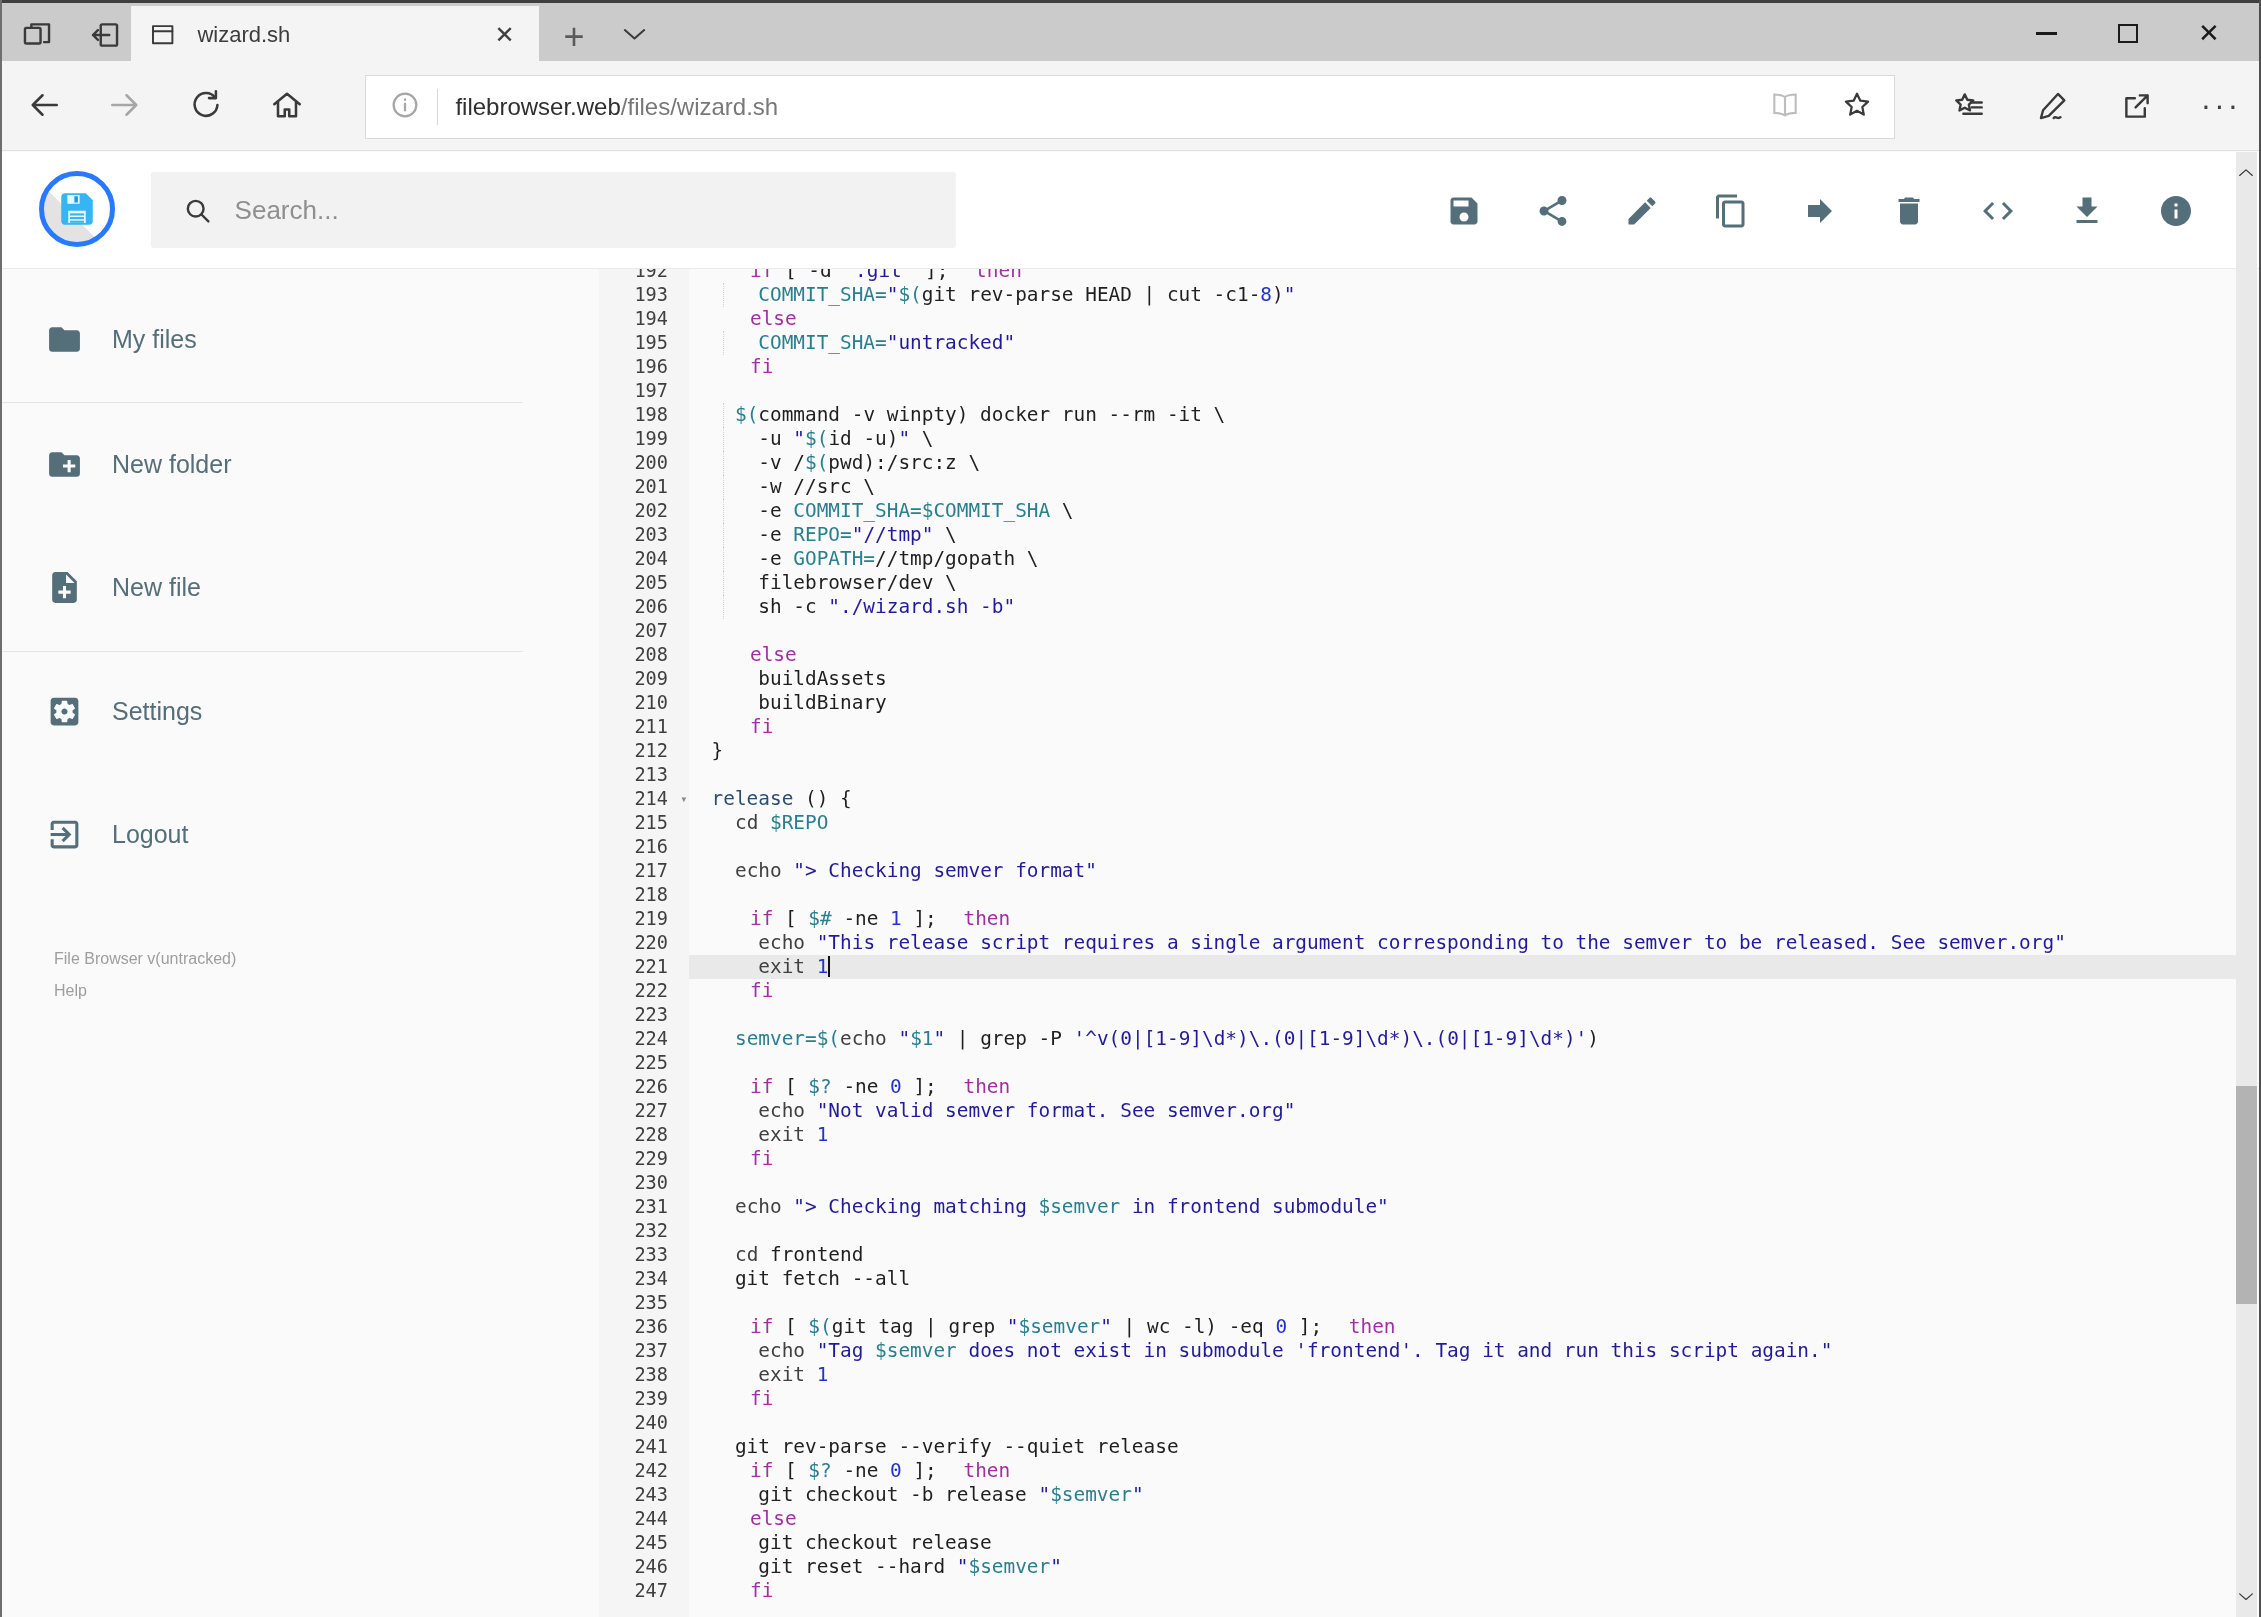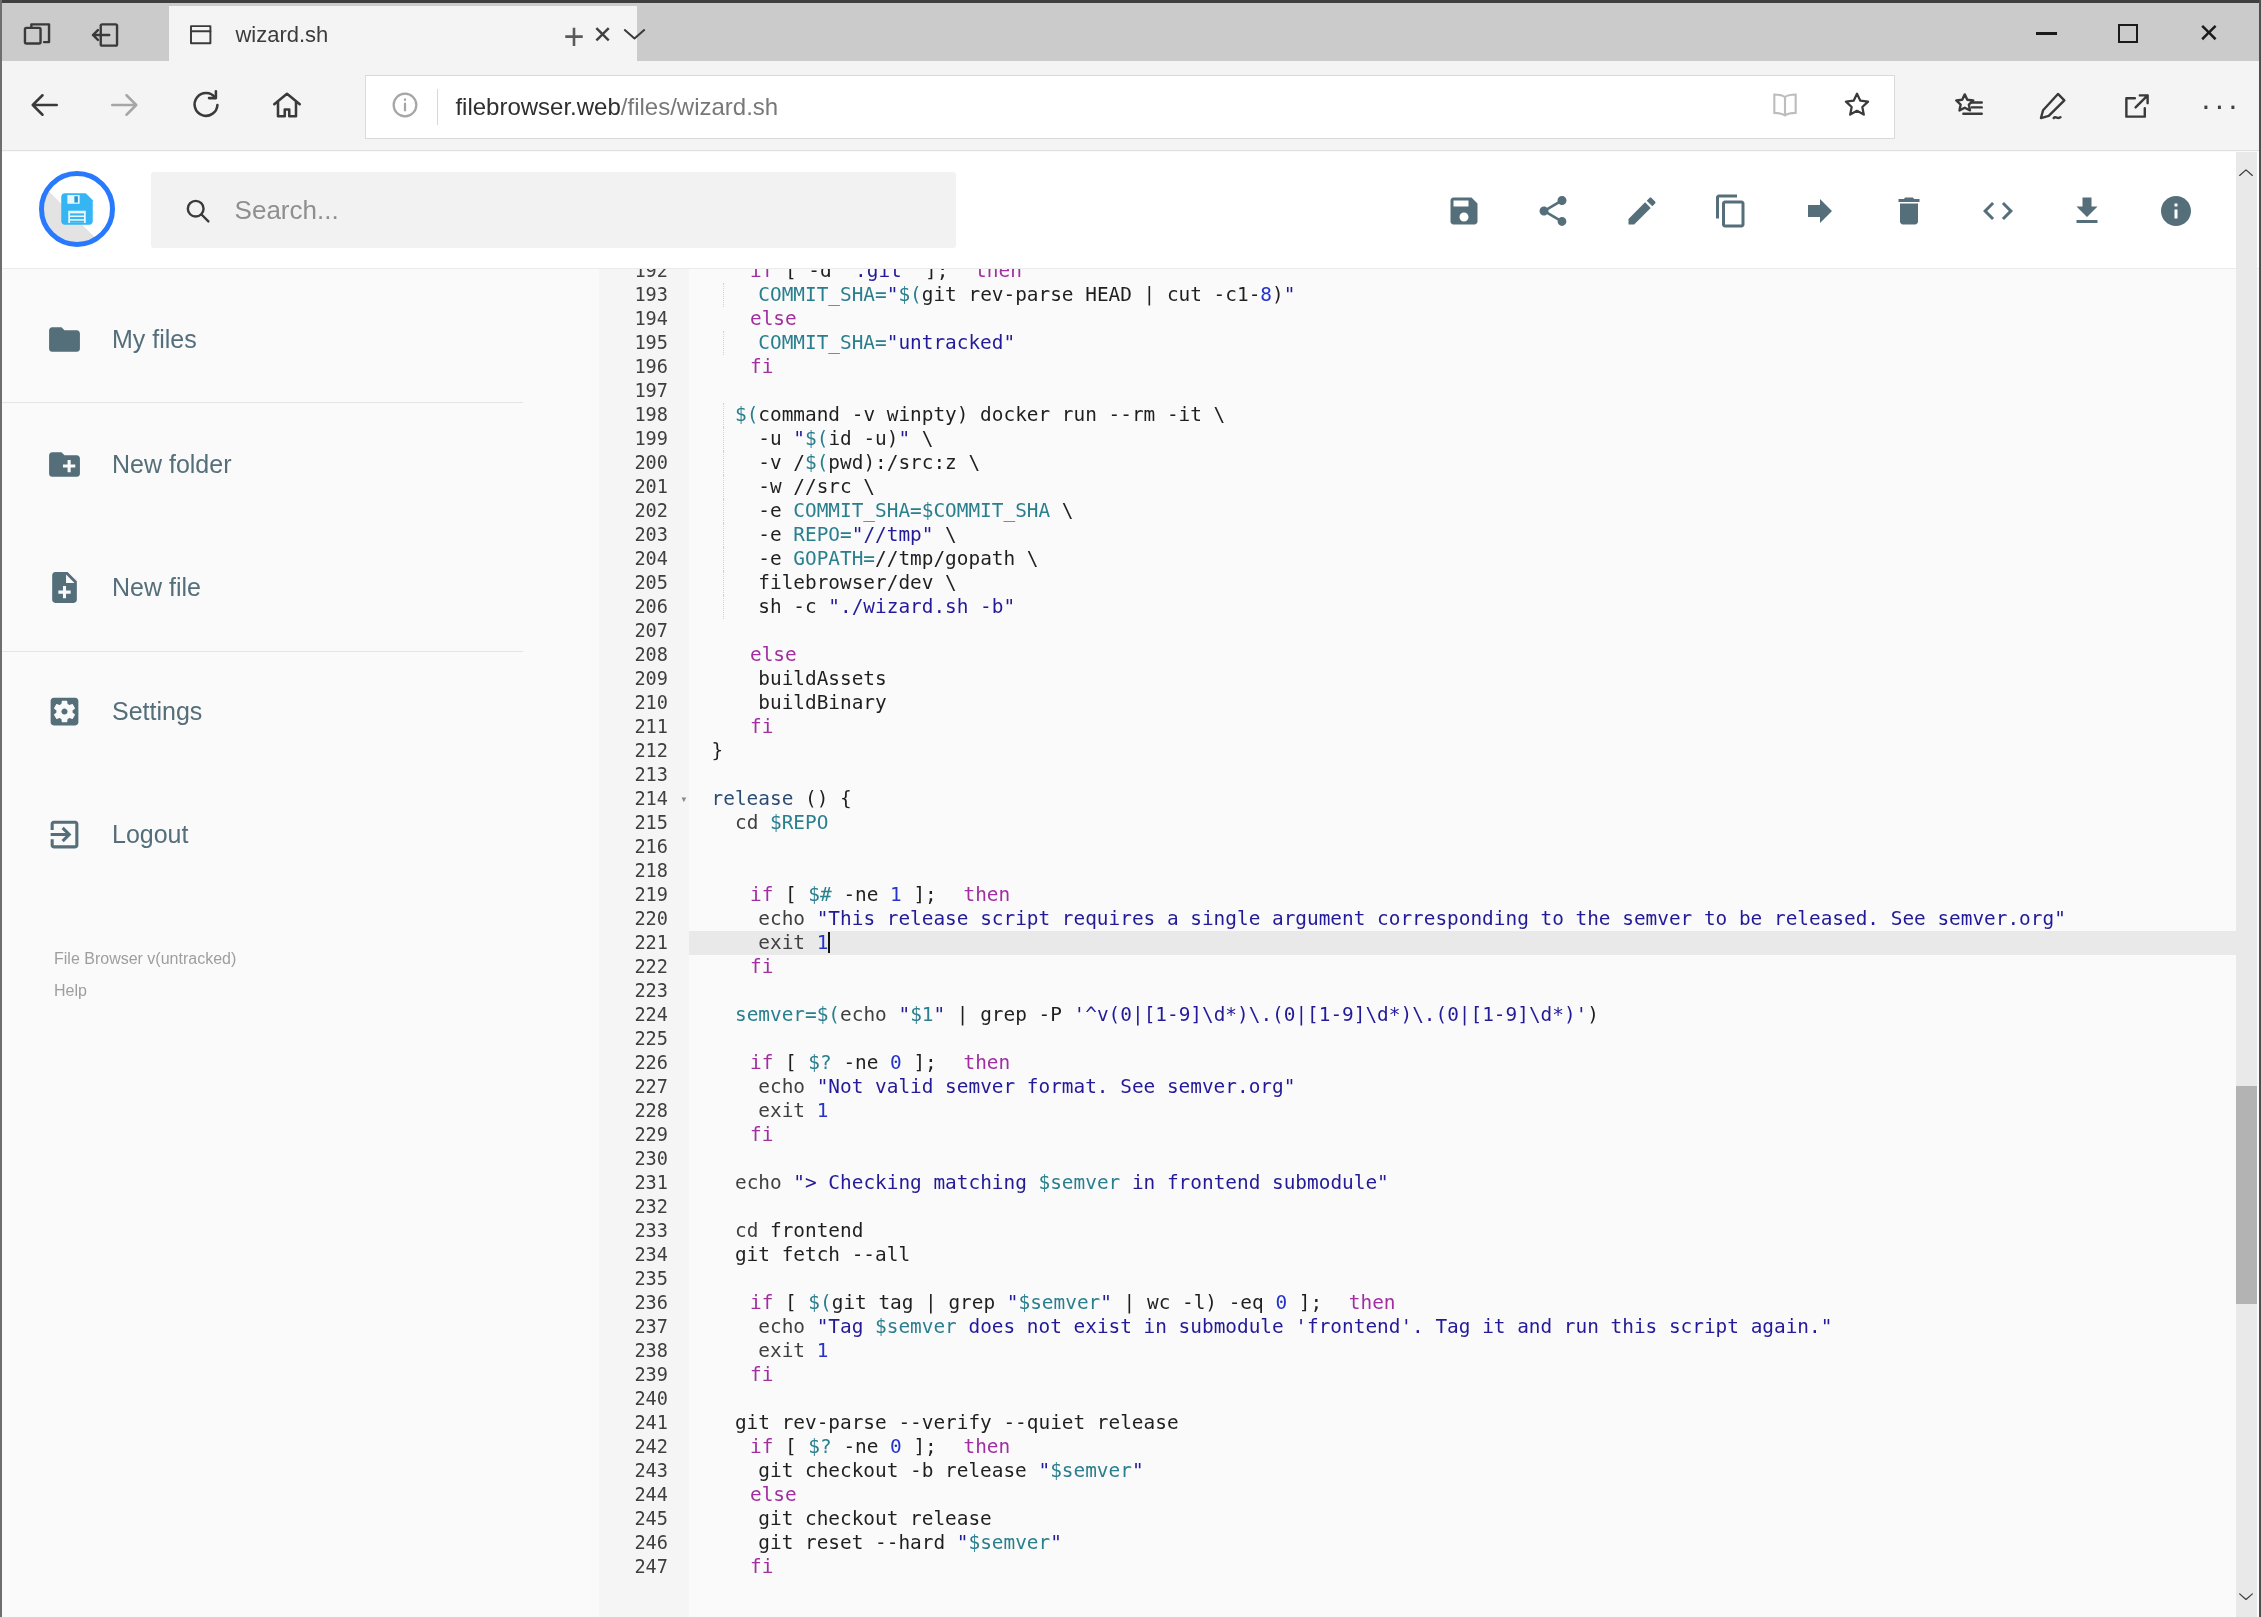--- a/index.html
+++ b/index.html
@@ -11,7 +11,7 @@
   .tabbar { position:absolute; left:0; top:0; width:100%; height:61px; background:#cbcbcb; border-top:3.2px solid #3f3f3f; }
   .tab-aside-icons { position:absolute; left:18px; top:14.5px; display:flex; gap:34px; }
   .tab-aside-icons svg { width:34px; height:34px; }
-  .tab { position:absolute; left:129px; top:3.2px; width:468px; height:58px; background:#f4f4f4; display:flex; align-items:center; padding:0 18px;margin-left:38px; }
+  .tab { position:absolute; left:129px; top:3.2px; width:408px; height:58px; background:#f4f4f4; display:flex; align-items:center; padding:0 18px; }
   .tab-favicon { width:27.4px; height:27.4px; margin-right:21px; flex:0 0 auto; }
   .tab-title { font-size:22px; color:#3c3c3c; flex:1; white-space:nowrap; overflow:hidden; }
   .tab-close { font-size:24px; color:#404040; cursor:default; padding:3.2px 6.5px; }

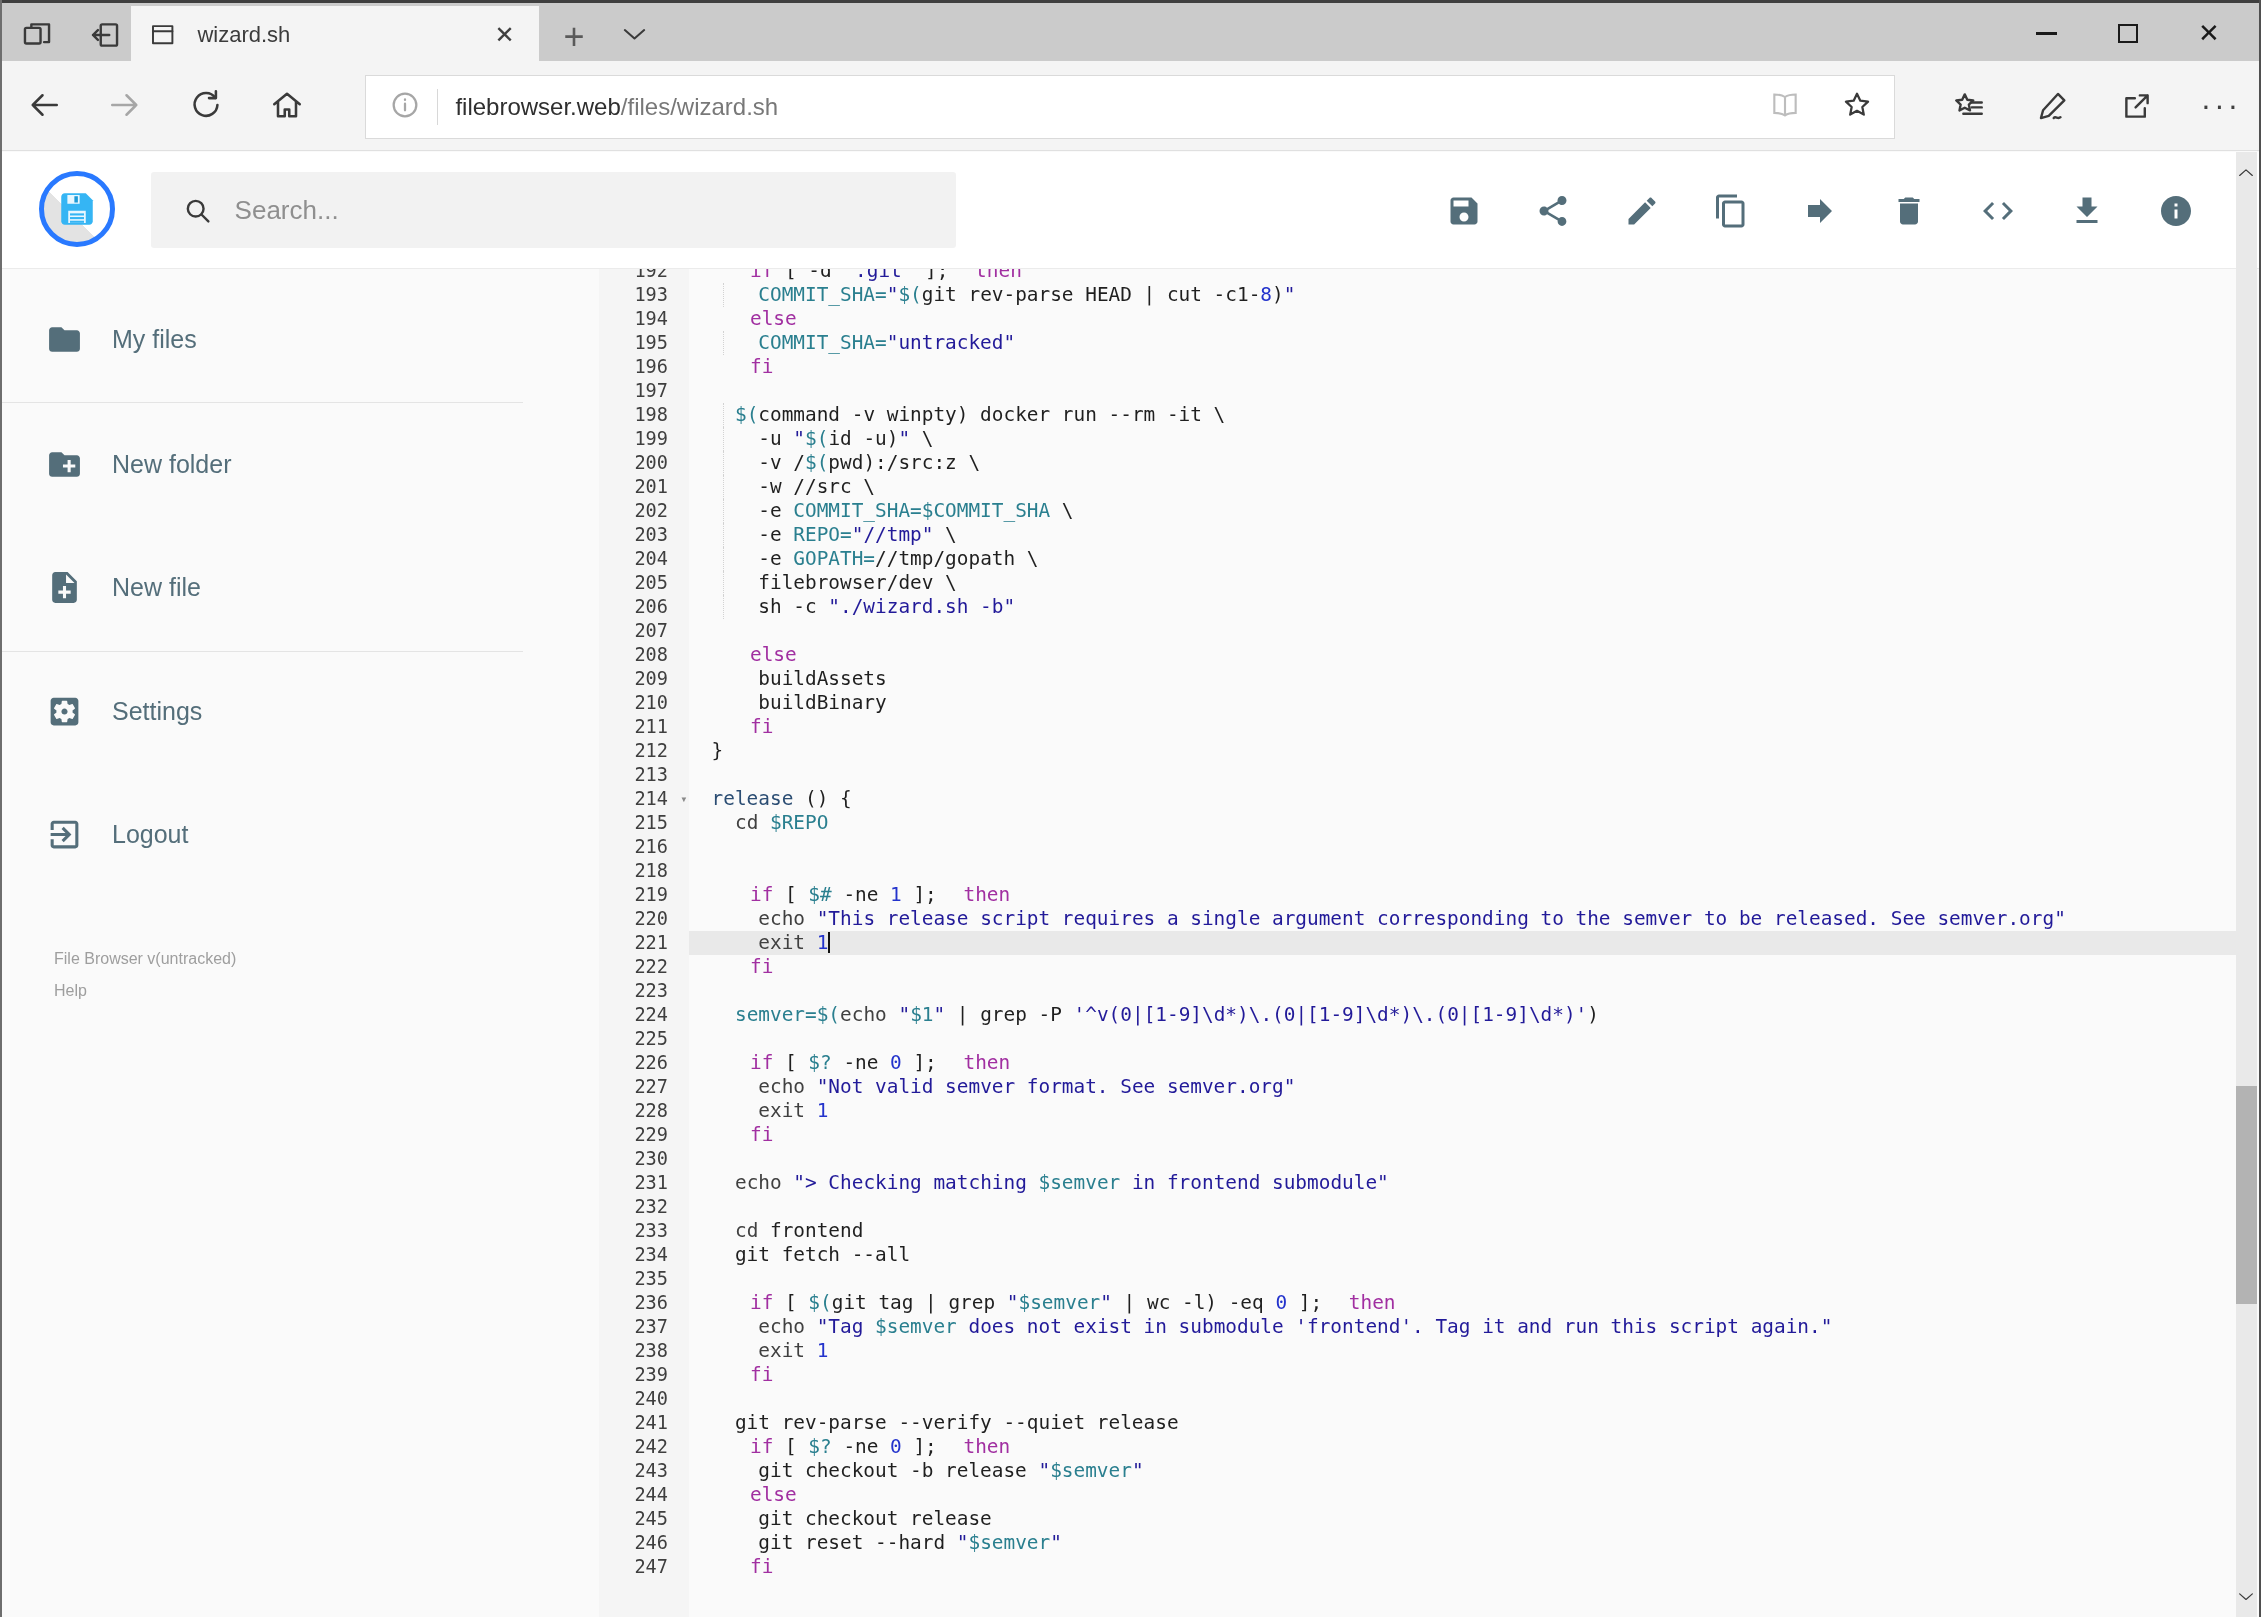--- a/index.html
+++ b/index.html
@@ -318,6 +318,7 @@
         <div class="cm-row"><div class="cm-gutter">214<span class="fold">▾</span></div><div class="cm-code"><span class="tk-d">release</span><span class="tk-t"> () {</span></div></div>
         <div class="cm-row"><div class="cm-gutter">215</div><div class="cm-code"><span class="tk-t">  </span><span class="tk-b">cd</span><span class="tk-t"> </span><span class="tk-v">$REPO</span></div></div>
         <div class="cm-row"><div class="cm-gutter">216</div><div class="cm-code"></div></div>
+        <div class="cm-row"><div class="cm-gutter">217</div><div class="cm-code"><span class="tk-t">  </span><span class="tk-b">echo</span><span class="tk-t"> </span><span class="tk-s">"&gt; Checking semver format"</span></div></div>
         <div class="cm-row"><div class="cm-gutter">218</div><div class="cm-code"></div></div>
         <div class="cm-row"><div class="cm-gutter">219</div><div class="cm-code"><span class="tk-t">  </span><span class="tk-k">if</span><span class="tk-t"> [ </span><span class="tk-v">$#</span><span class="tk-t"> -ne </span><span class="tk-n">1</span><span class="tk-t"> ]; </span><span class="tk-k">then</span></div></div>
         <div class="cm-row"><div class="cm-gutter">220</div><div class="cm-code"><span class="tk-t">    </span><span class="tk-b">echo</span><span class="tk-t"> </span><span class="tk-s">"This release script requires a single argument corresponding to the semver to be released. See semver.org"</span></div></div>

